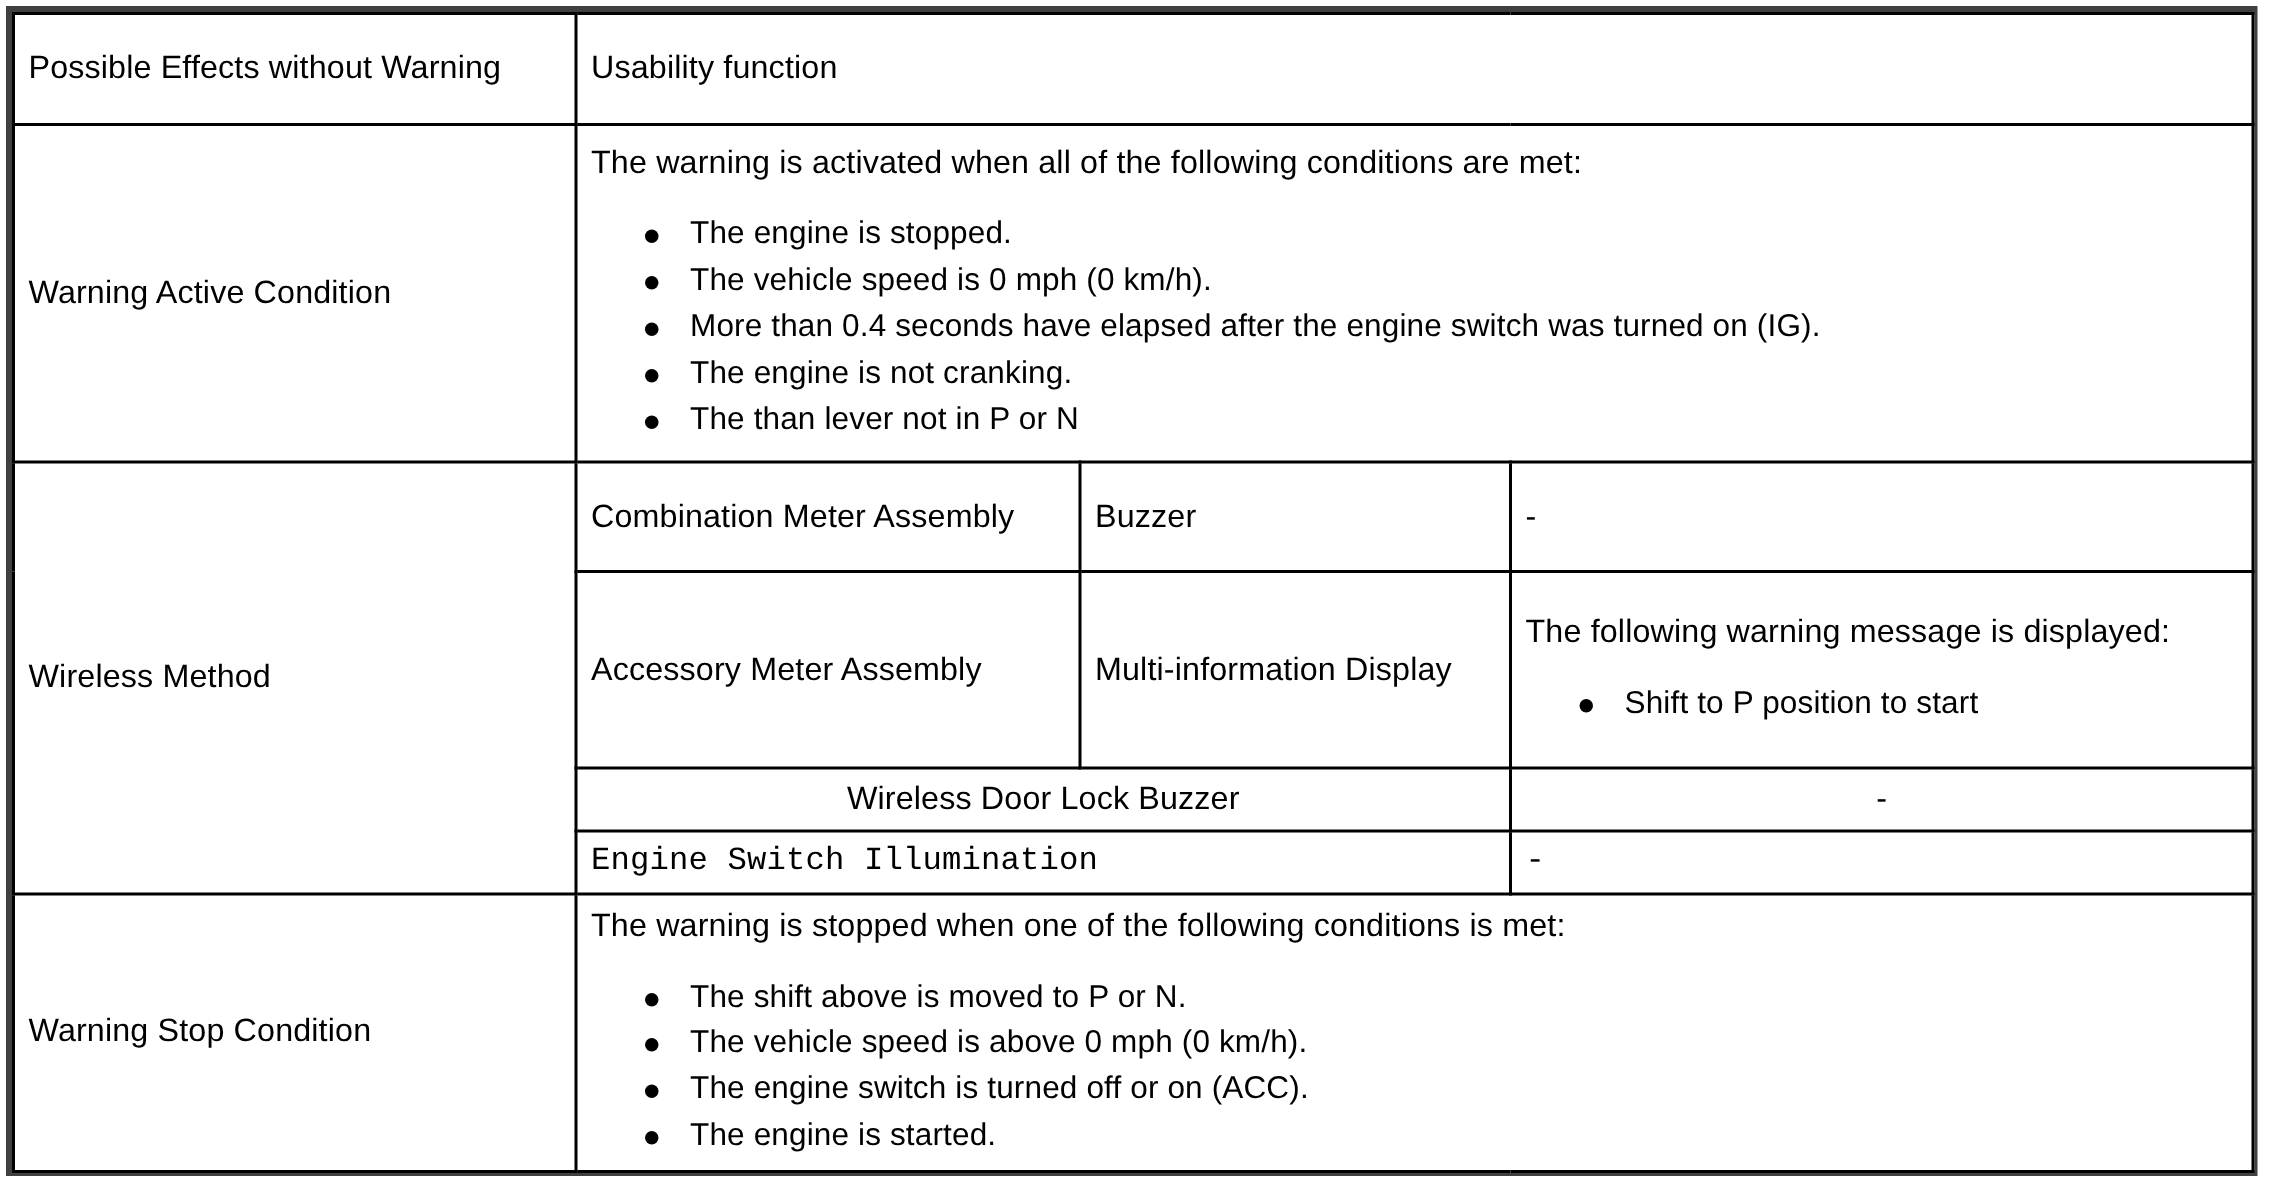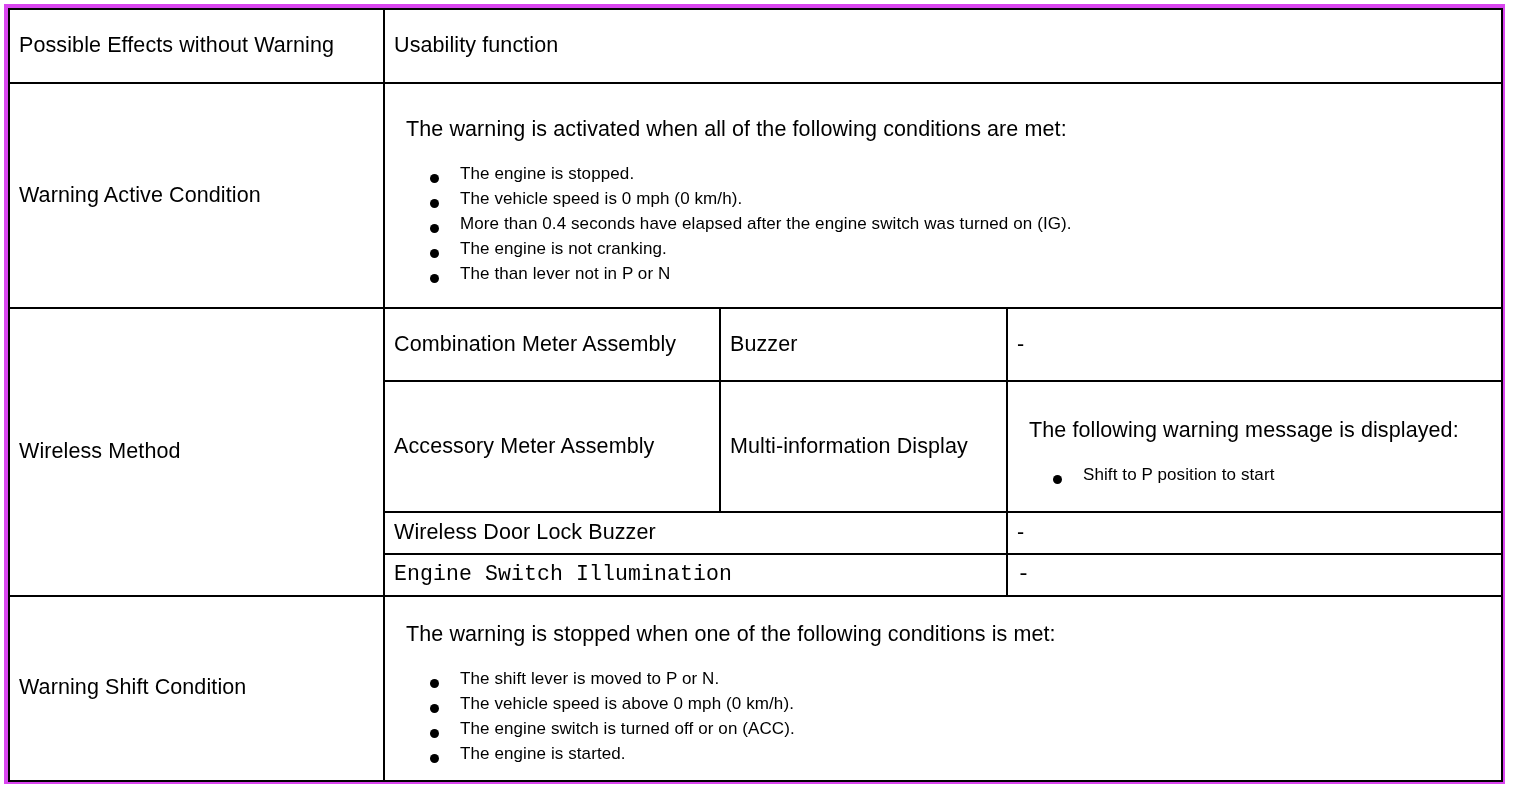--- a/index.html
+++ b/index.html
@@ -31,7 +31,7 @@
     width: 1501px;
     height: 780px;
     box-sizing: border-box;
-    border: 4px solid #d946ef;
+    border: 4px solid #404040;
     background: #ffffff;
   }
 

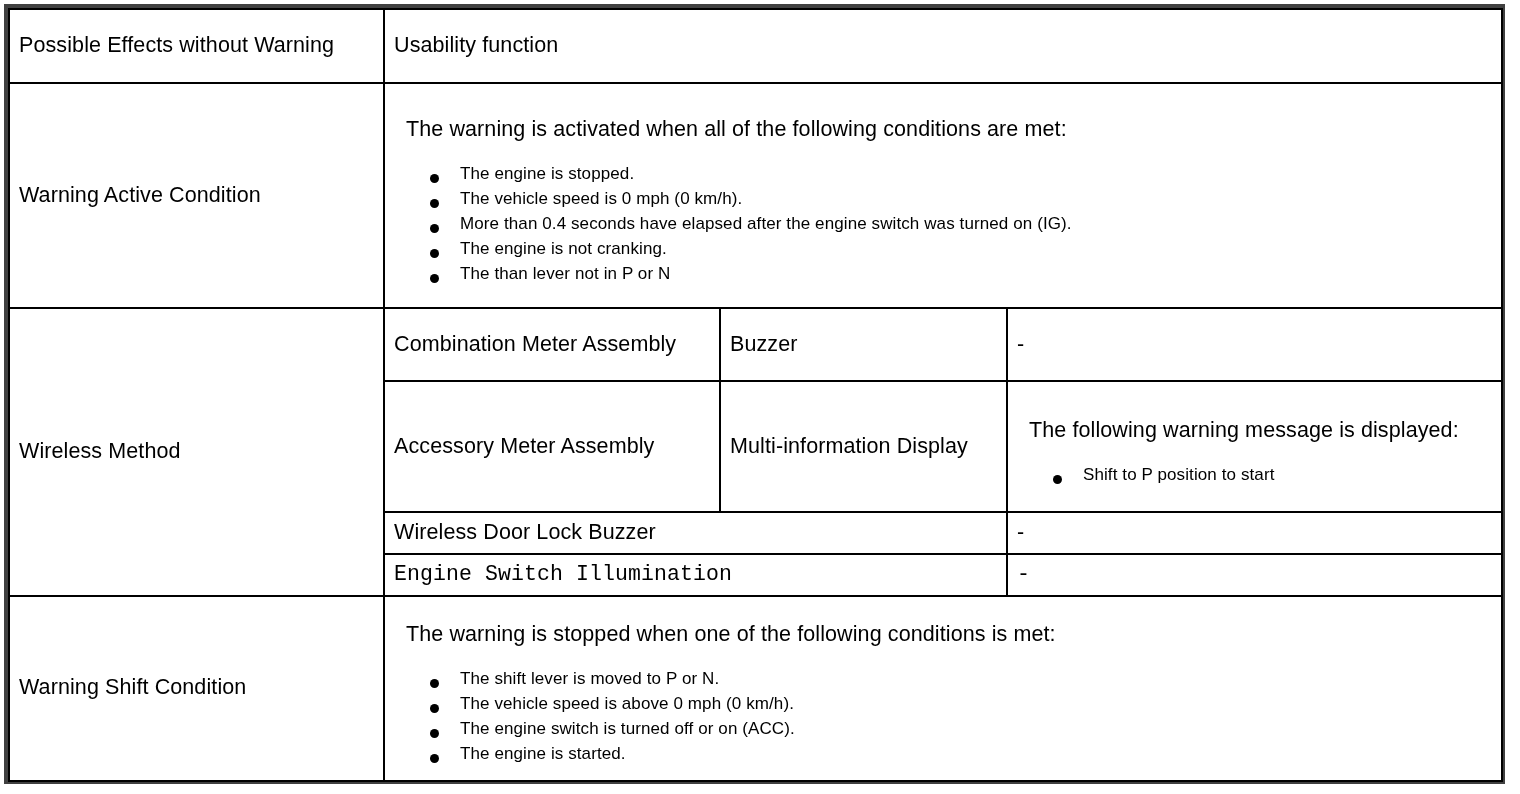--- a/index.html
+++ b/index.html
@@ -64,7 +64,7 @@
 
   
   .intro {
-    margin: 12px;
+    margin: 0;
     padding: 0 0 2px 0;
     font-size: 21.5px;
     line-height: 1.30;

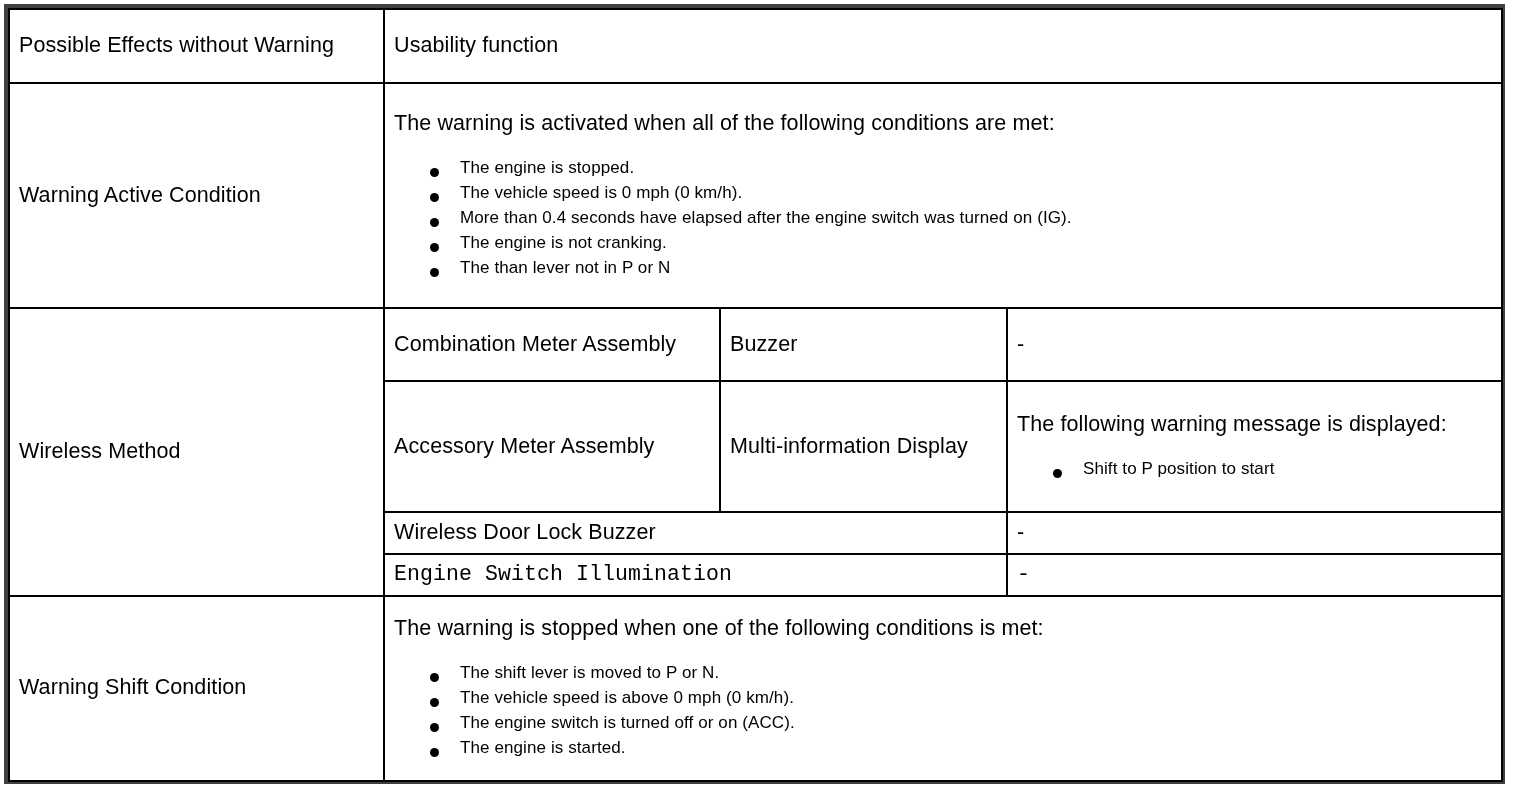--- a/index.html
+++ b/index.html
@@ -79,7 +79,7 @@
   }
   ul.bullets li {
     position: relative;
-    font-size: 17px;
+    font-size: 21px;
     line-height: 1.47;
     padding-left: 32px;
     margin: 0;

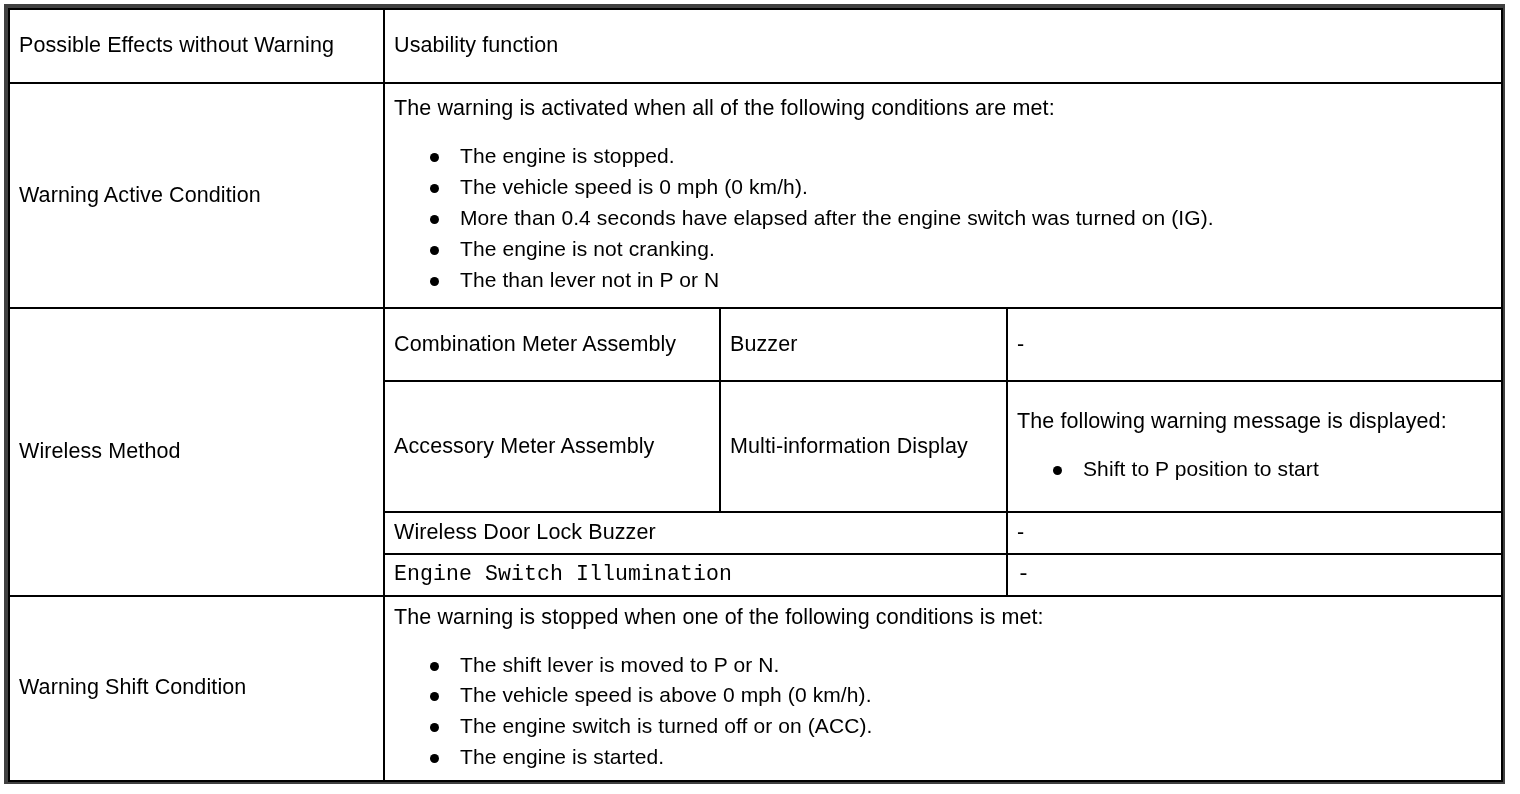--- a/index.html
+++ b/index.html
@@ -184,7 +184,7 @@
           </td>
         </tr>
 
-        <tr style="height:41px;">
+        <tr style="height:41px;text-align:center;">
           <td class="va-middle" colspan="2">
             <div class="cell">Wireless Door Lock Buzzer</div>
           </td>

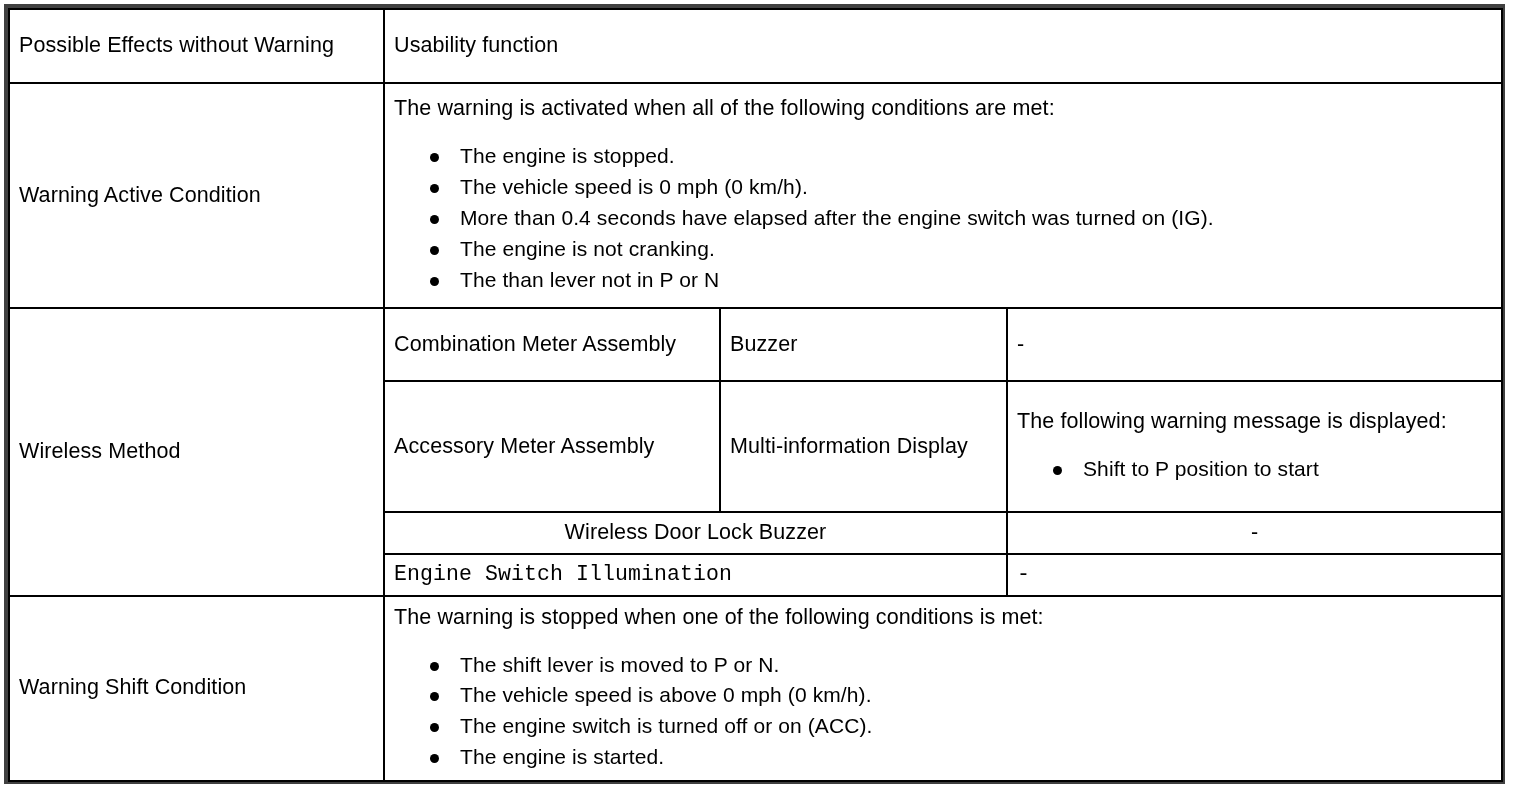--- a/index.html
+++ b/index.html
@@ -210,7 +210,7 @@
             <div class="cell top">
               <p class="intro">The warning is stopped when one of the following conditions is met:</p>
               <ul class="bullets">
-                <li>The shift lever is moved to P or N.</li>
+                <li>The shift above is moved to P or N.</li>
                 <li>The vehicle speed is above 0 mph (0 km/h).</li>
                 <li>The engine switch is turned off or on (ACC).</li>
                 <li>The engine is started.</li>

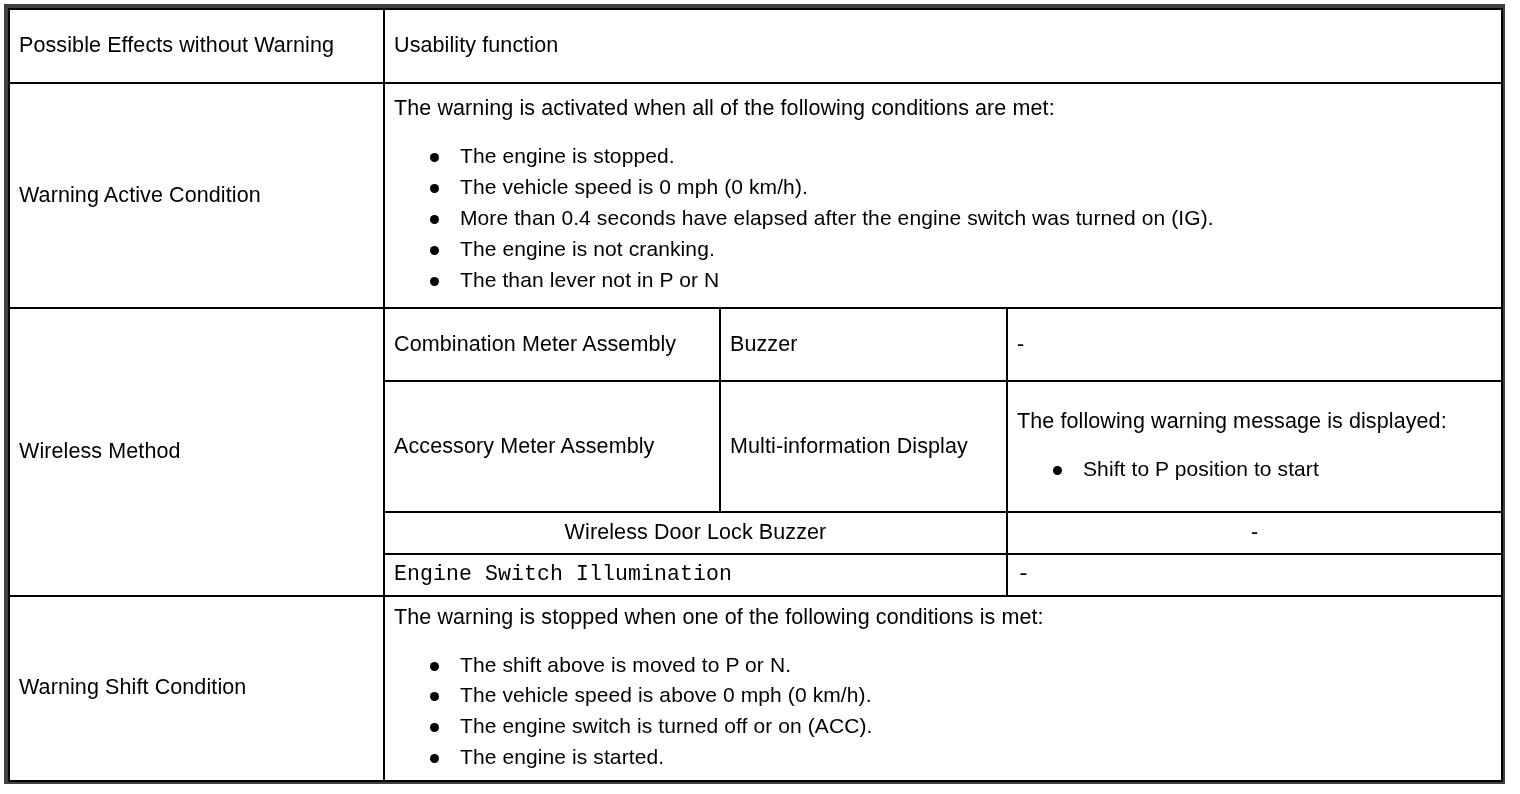--- a/index.html
+++ b/index.html
@@ -204,7 +204,7 @@
 
         <tr style="height:185px;">
           <td class="label-cell va-middle">
-            <div class="cell">Warning Shift Condition</div>
+            <div class="cell">Warning Stop Condition</div>
           </td>
           <td class="va-top" colspan="3">
             <div class="cell top">

